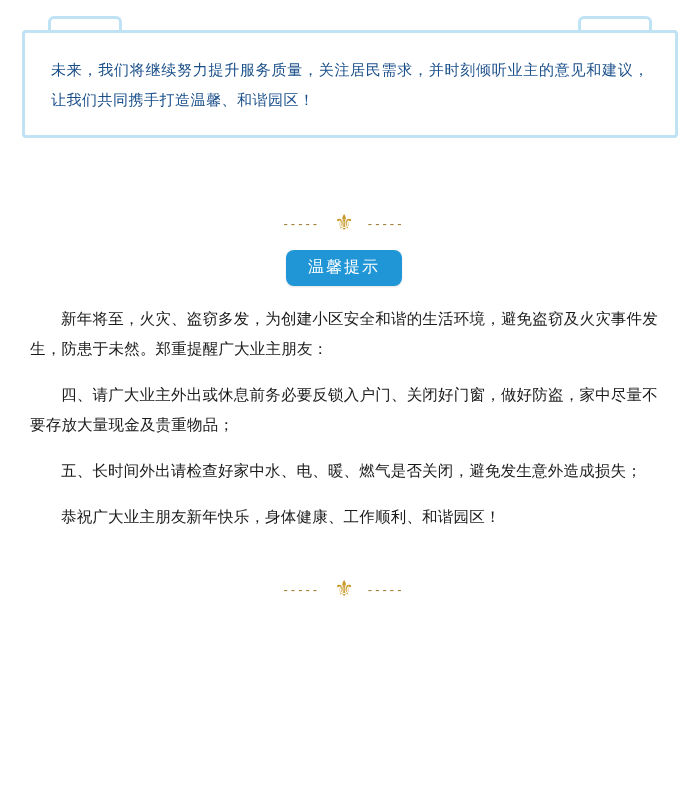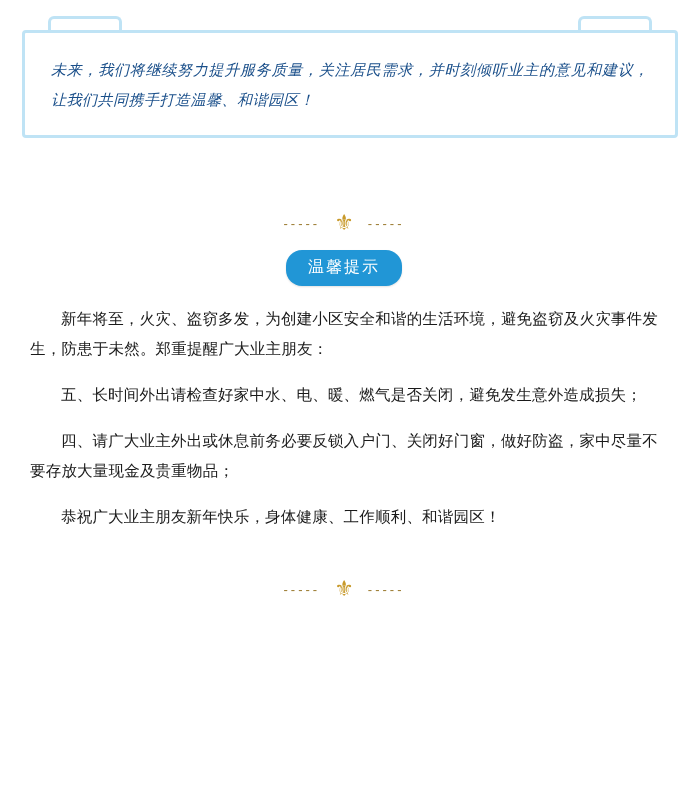--- a/index.html
+++ b/index.html
@@ -26,7 +26,6 @@
     position: relative;
     margin: 30px 10px 0 22px;
     padding: 0;
-    font-style: italic;
   }
   .quote-box {
     position: relative;

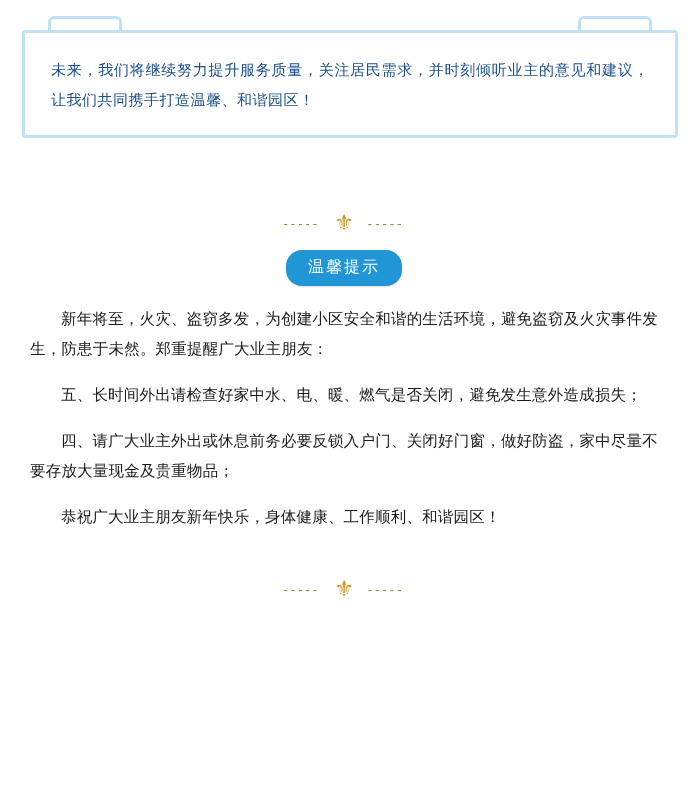--- a/index.html
+++ b/index.html
@@ -95,7 +95,7 @@
     font-size: 16px;
     letter-spacing: 2px;
     padding: 7px 22px 8px 22px;
-    border-radius: 16px;
+    border-radius: 8px;
     font-family: "Liberation Sans", sans-serif;
     box-shadow: 0 1px 2px rgba(0,0,0,0.12);
   }

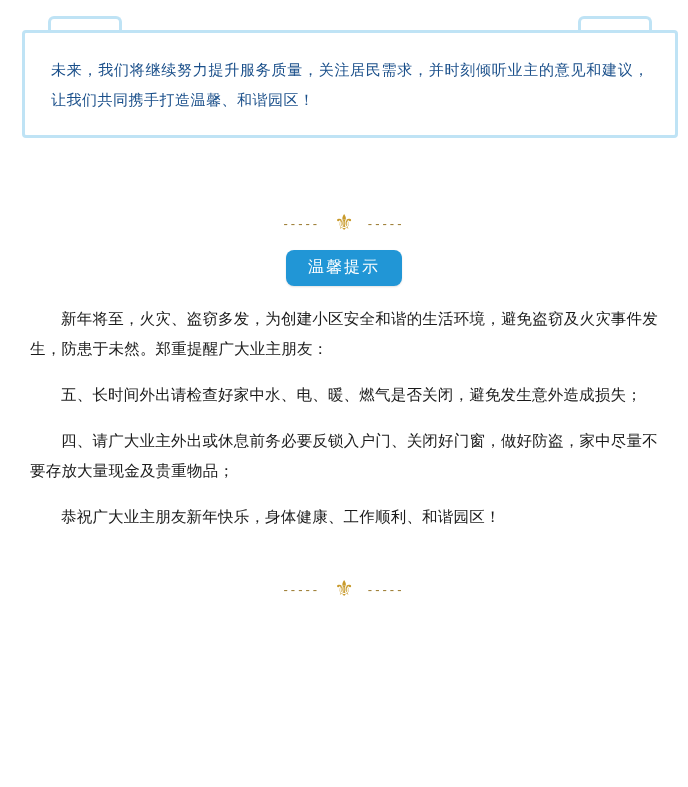--- a/index.html
+++ b/index.html
@@ -147,8 +147,8 @@
 
   <div class="body">
     <p>新年将至，火灾、盗窃多发，为创建小区安全和谐的生活环境，避免盗窃及火灾事件发生，防患于未然。郑重提醒广大业主朋友：</p>
+    <p>四、请广大业主外出或休息前务必要反锁入户门、关闭好门窗，做好防盗，家中尽量不要存放大量现金及贵重物品；</p>
     <p>五、长时间外出请检查好家中水、电、暖、燃气是否关闭，避免发生意外造成损失；</p>
-    <p>四、请广大业主外出或休息前务必要反锁入户门、关闭好门窗，做好防盗，家中尽量不要存放大量现金及贵重物品；</p>
     <p>恭祝广大业主朋友新年快乐，身体健康、工作顺利、和谐园区！</p>
   </div>
 

